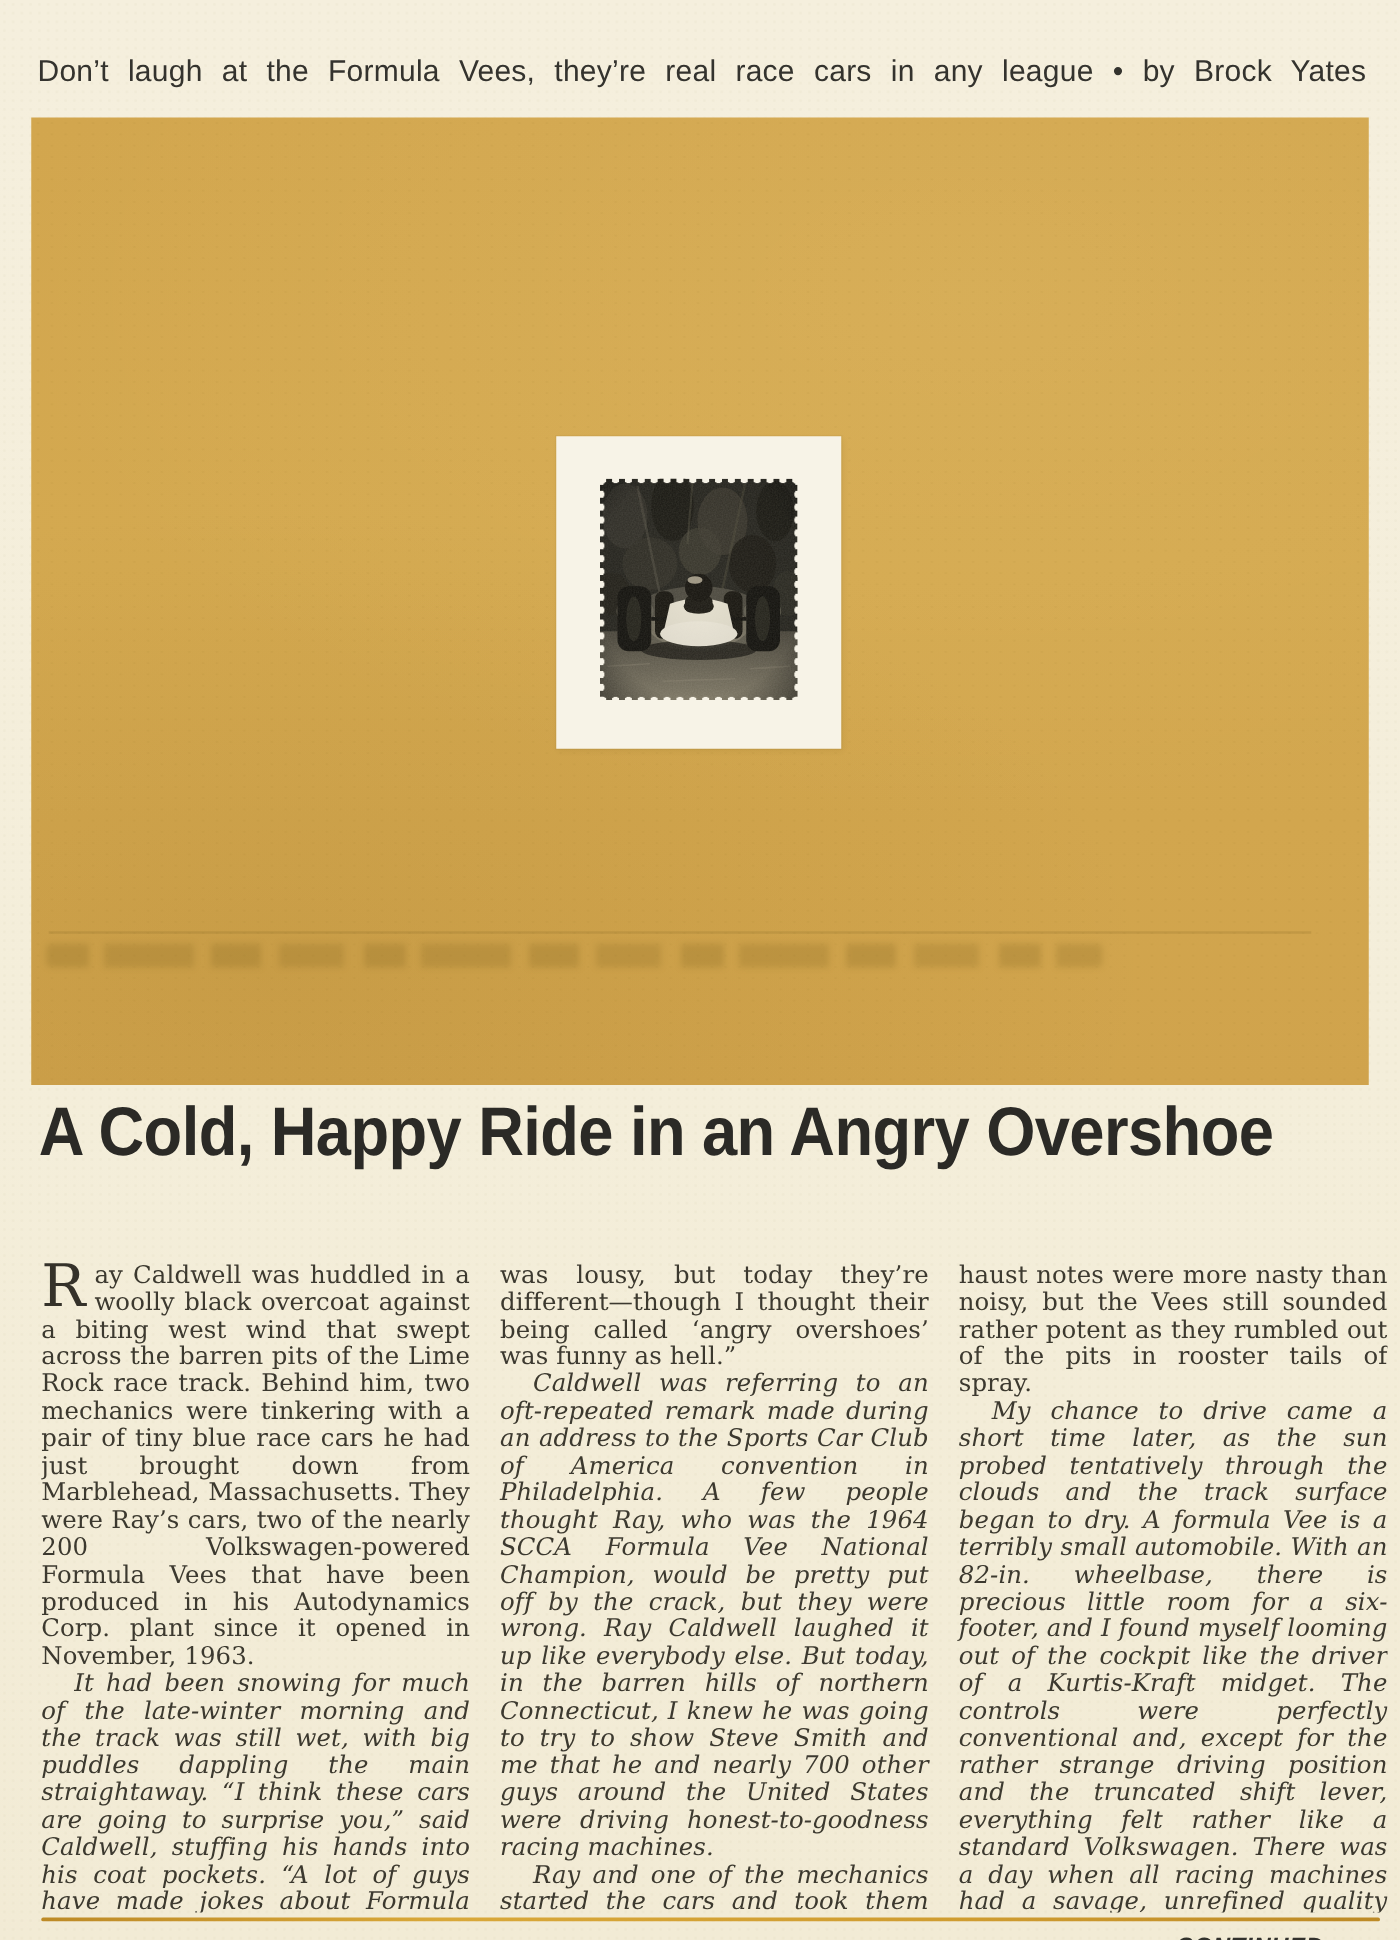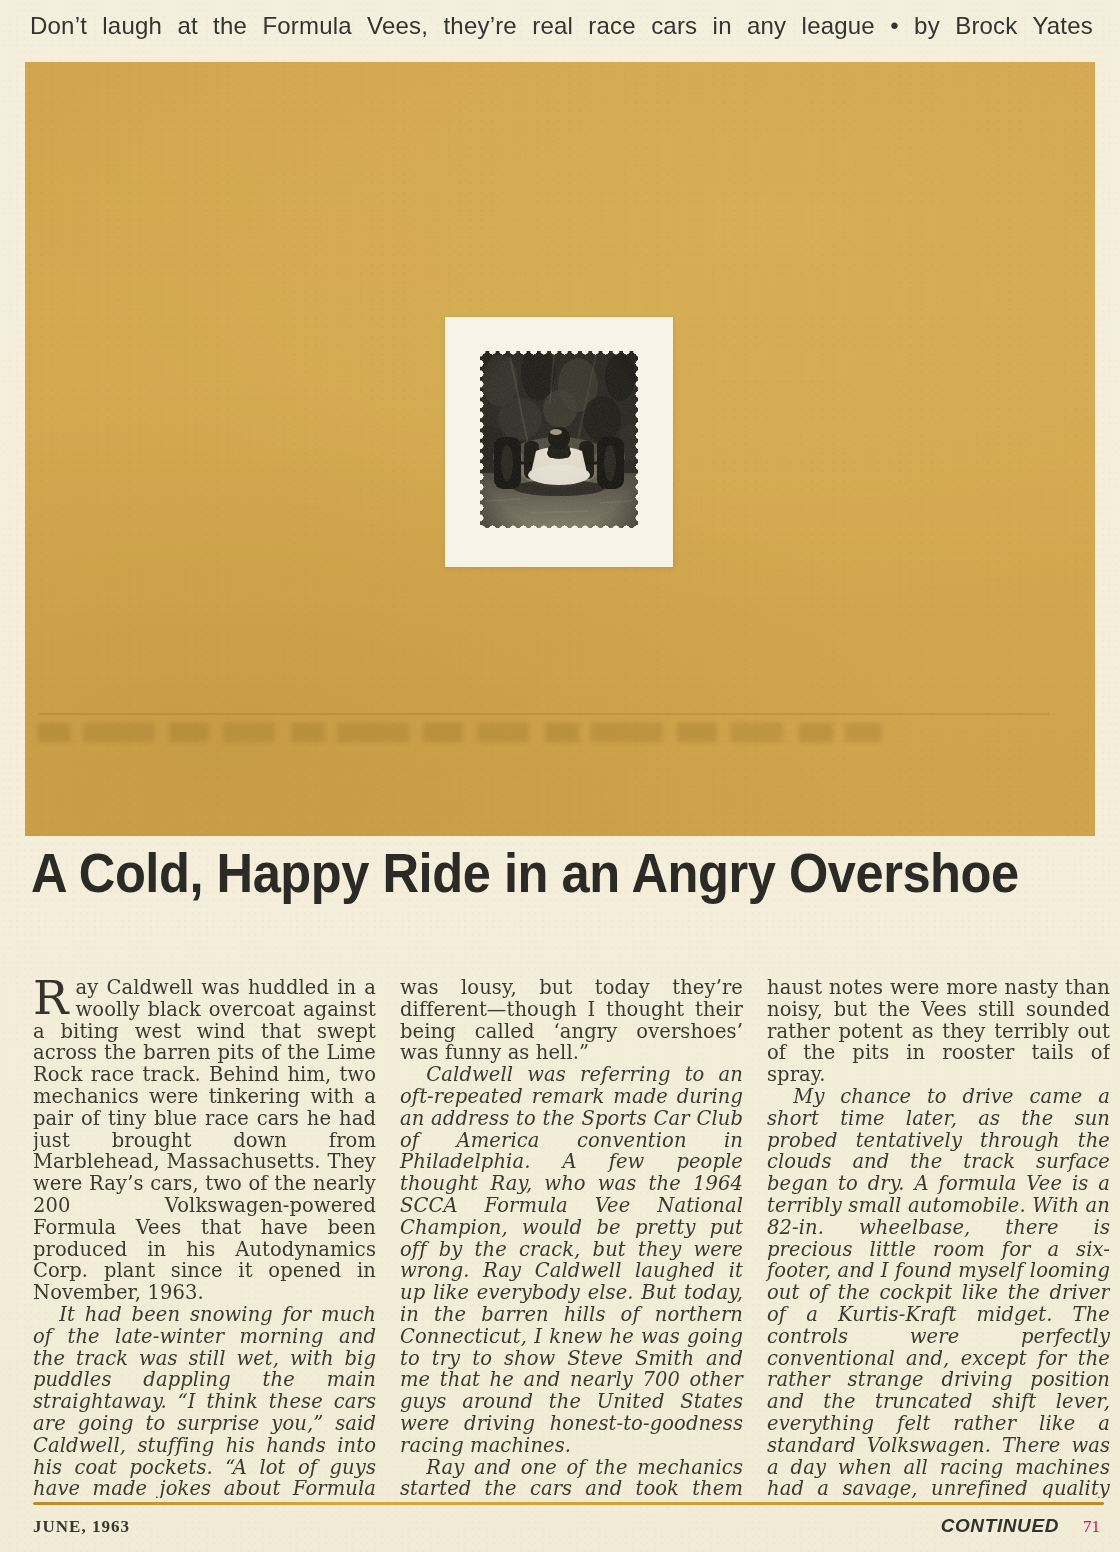--- a/index.html
+++ b/index.html
@@ -11,7 +11,7 @@
     background-size:7px 7px,100% 100%;
     font-family:"Liberation Sans",sans-serif;
   }
-  .page{position:absolute;inset:0;}
+  .page{position:absolute;inset:0;margin-top:32px;}
 
   
   .strapline{

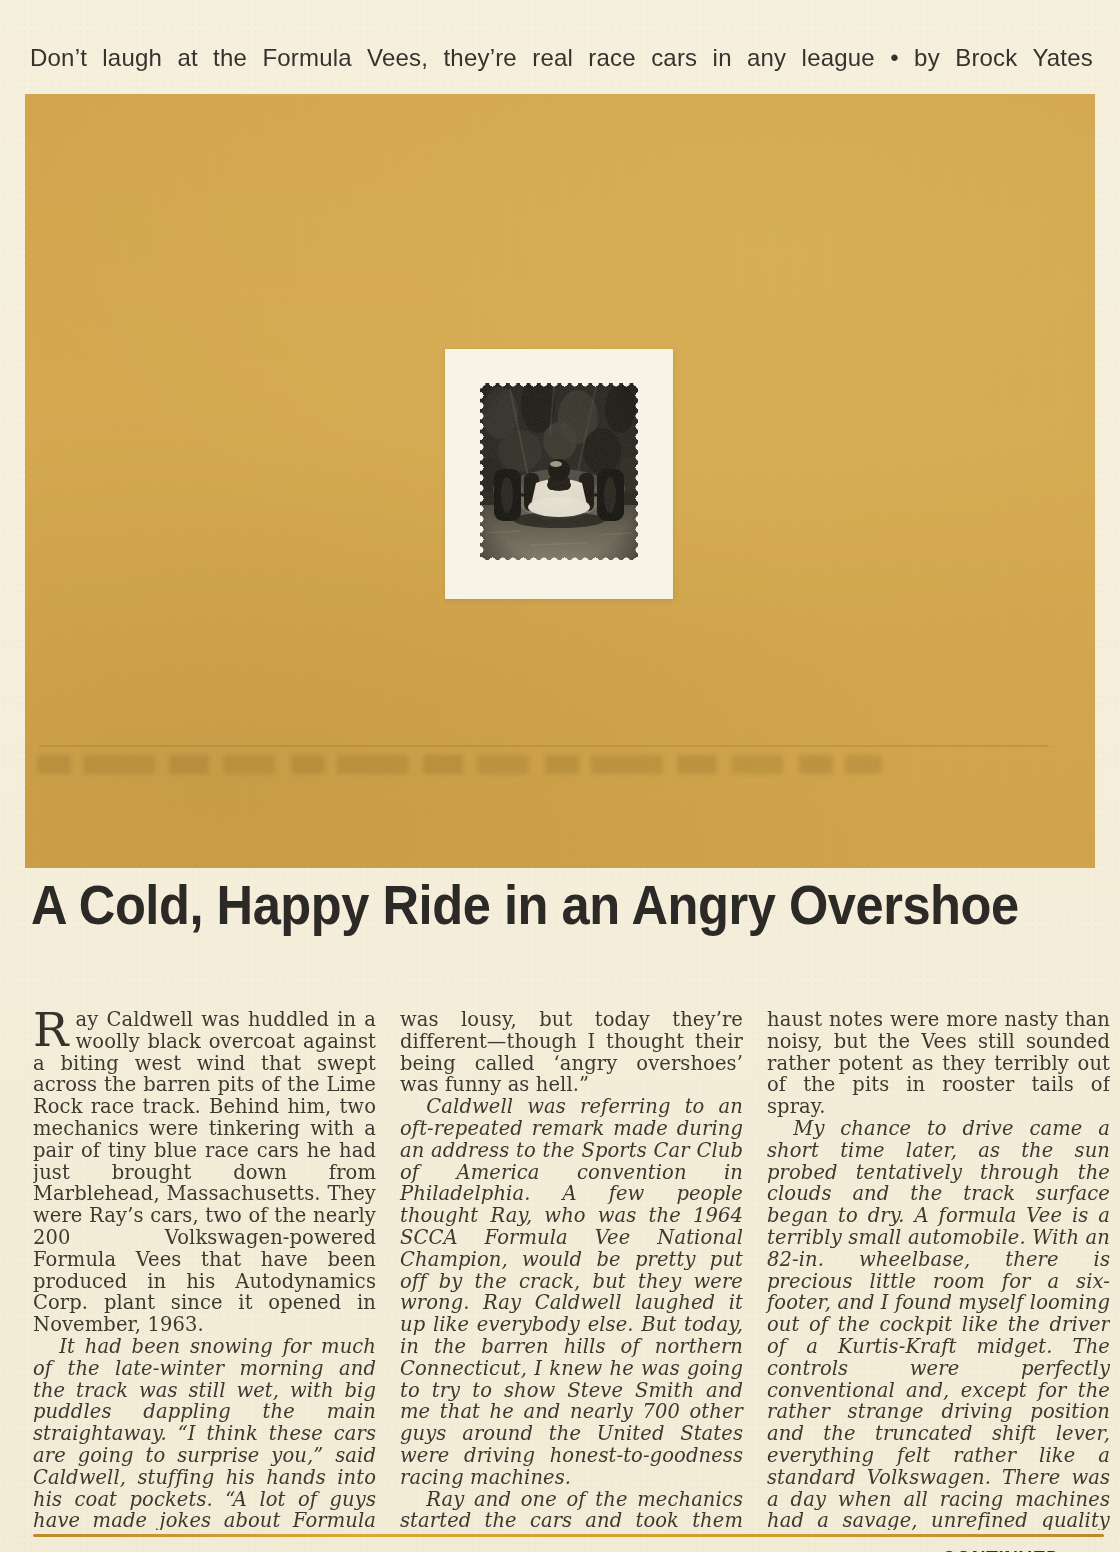--- a/index.html
+++ b/index.html
@@ -193,7 +193,7 @@
       <p class="indent">Ray and one of the mechanics started the cars and took them out for a few warm-up laps. The ex-</p>
     </div>
     <div class="col">
-      <p>haust notes were more nasty than noisy, but the Vees still sounded rather potent as they terribly out of the pits in rooster tails of spray.</p>
+      <p>haust notes were more nasty than noisy, but the Vees still sounded rather potent as they rumbled out of the pits in rooster tails of spray.</p>
       <p class="indent">My chance to drive came a short time later, as the sun probed tentatively through the clouds and the track surface began to dry. A formula Vee is a terribly small automobile. With an 82-in. wheelbase, there is precious little room for a six-footer, and I found myself looming out of the cockpit like the driver of a Kurtis-Kraft midget. The controls were perfectly conventional and, except for the rather strange driving position and the truncated shift lever, everything felt rather like a standard Volkswagen. There was a day when all racing machines had a savage, unrefined quality about them—with clutches that clanged shut like bear traps and engines that choked and shuddered</p>
     </div>
   </div>

